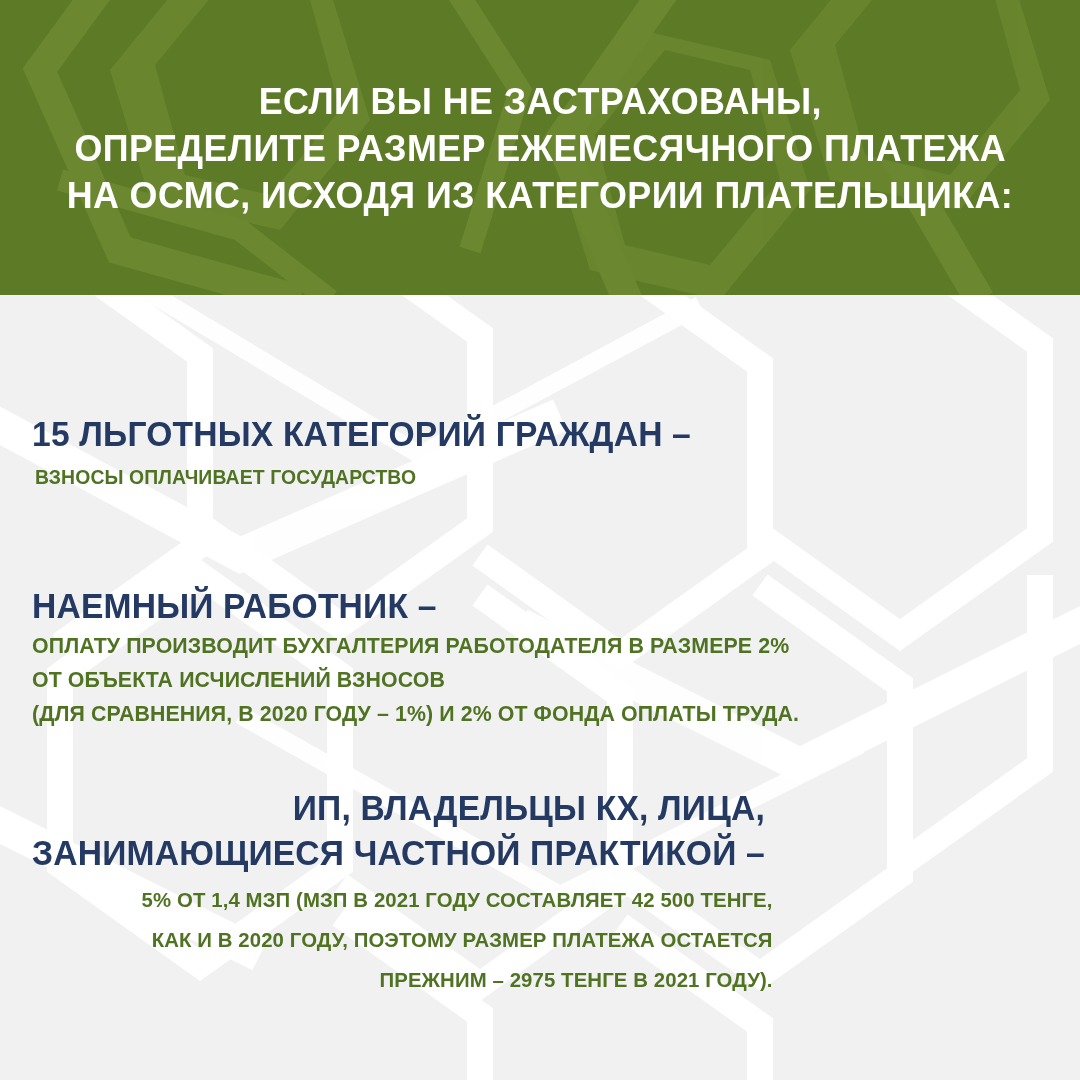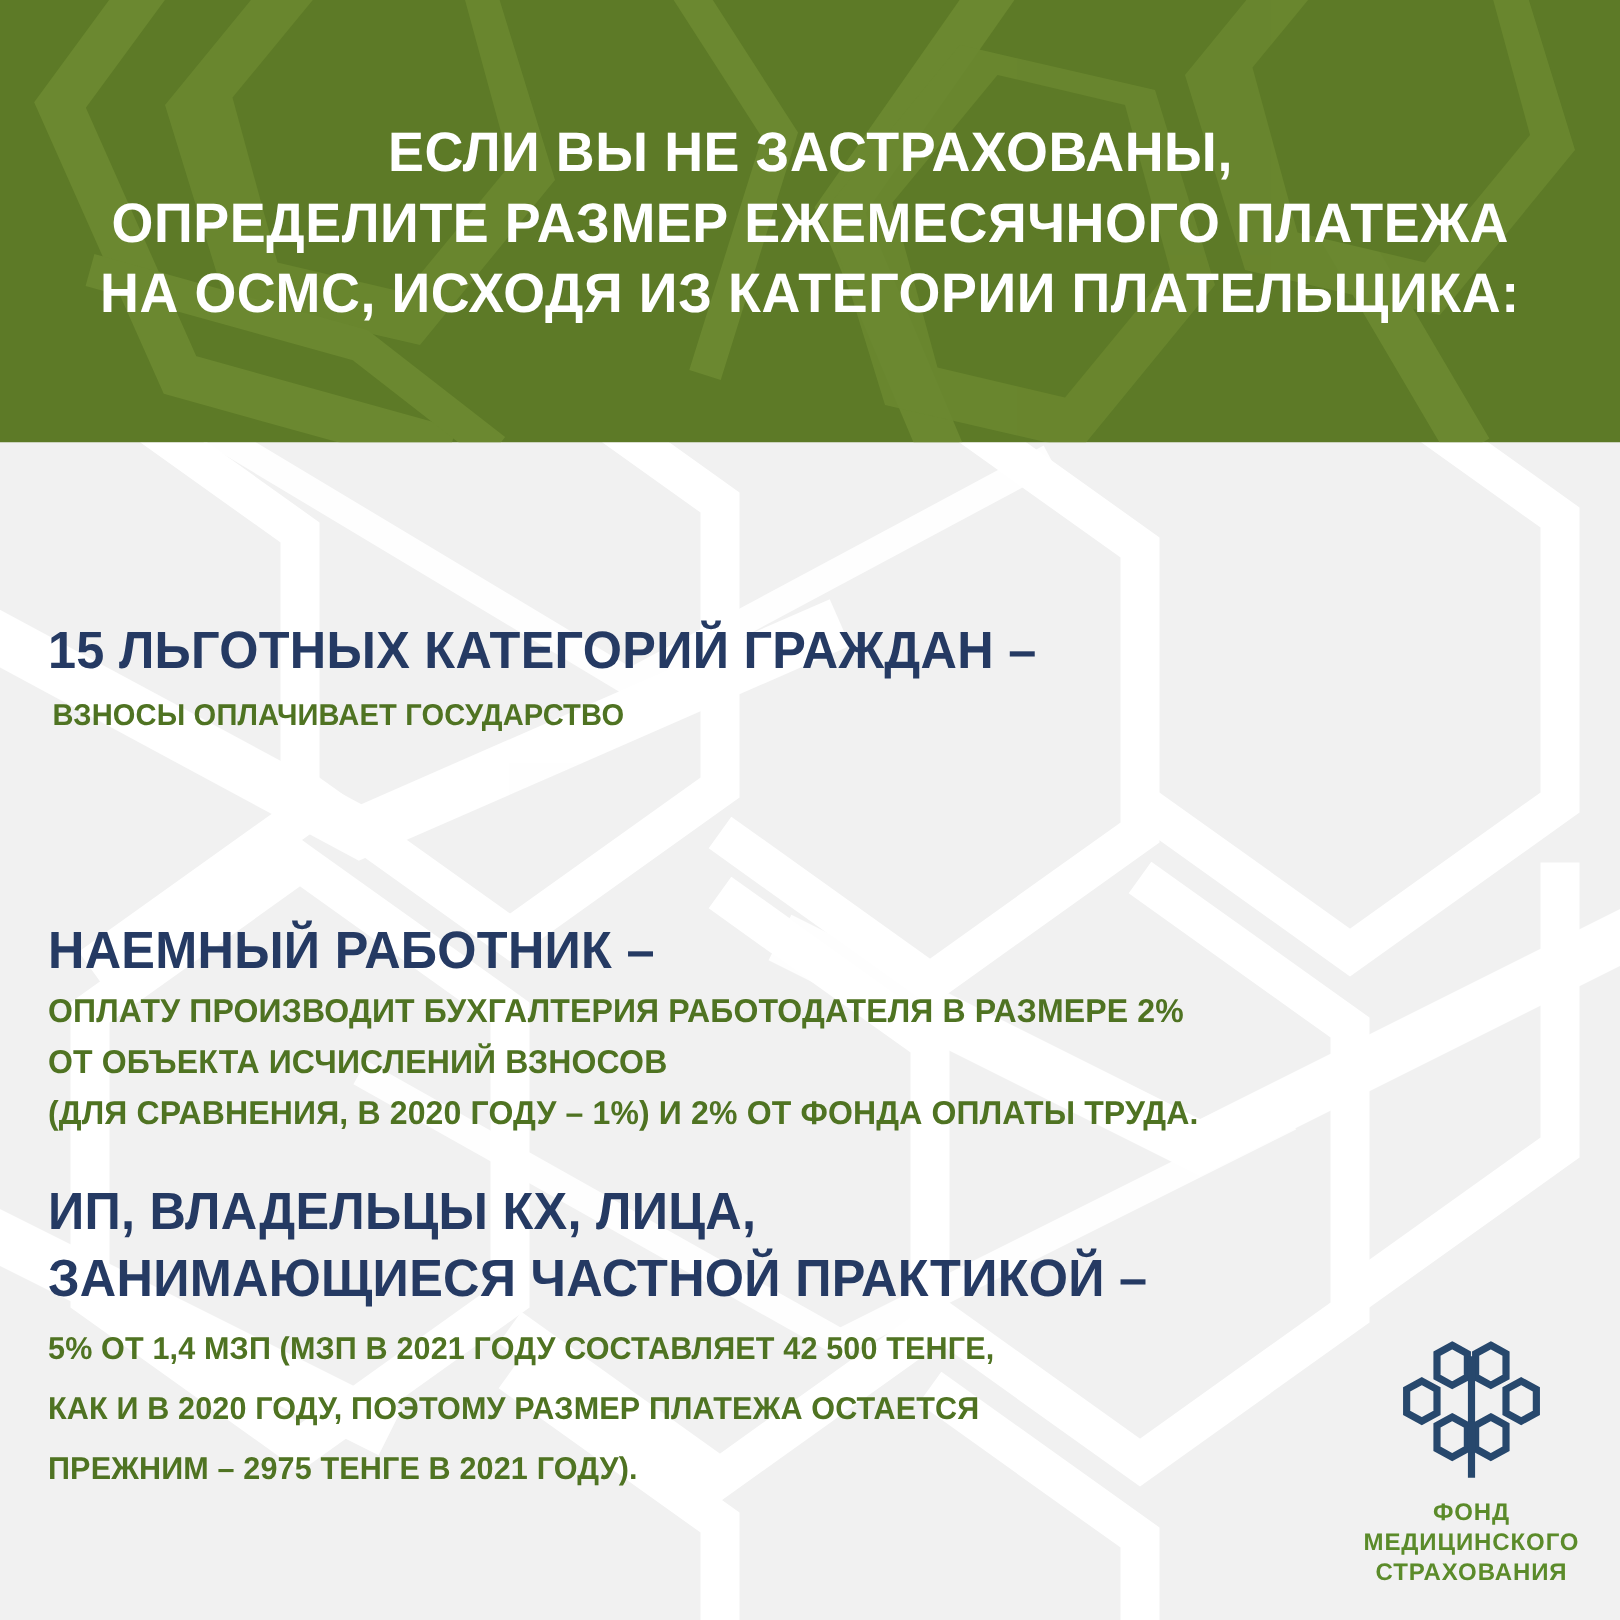--- a/index.html
+++ b/index.html
@@ -98,7 +98,7 @@
     left: 32px;
   }
   .block-1 { top: 118px; }
-  .block-2 { top: 290px; margin-top: 28px; }
+  .block-2 { top: 290px; }
   .block-3 { top: 490px; }
 
   .block-heading {

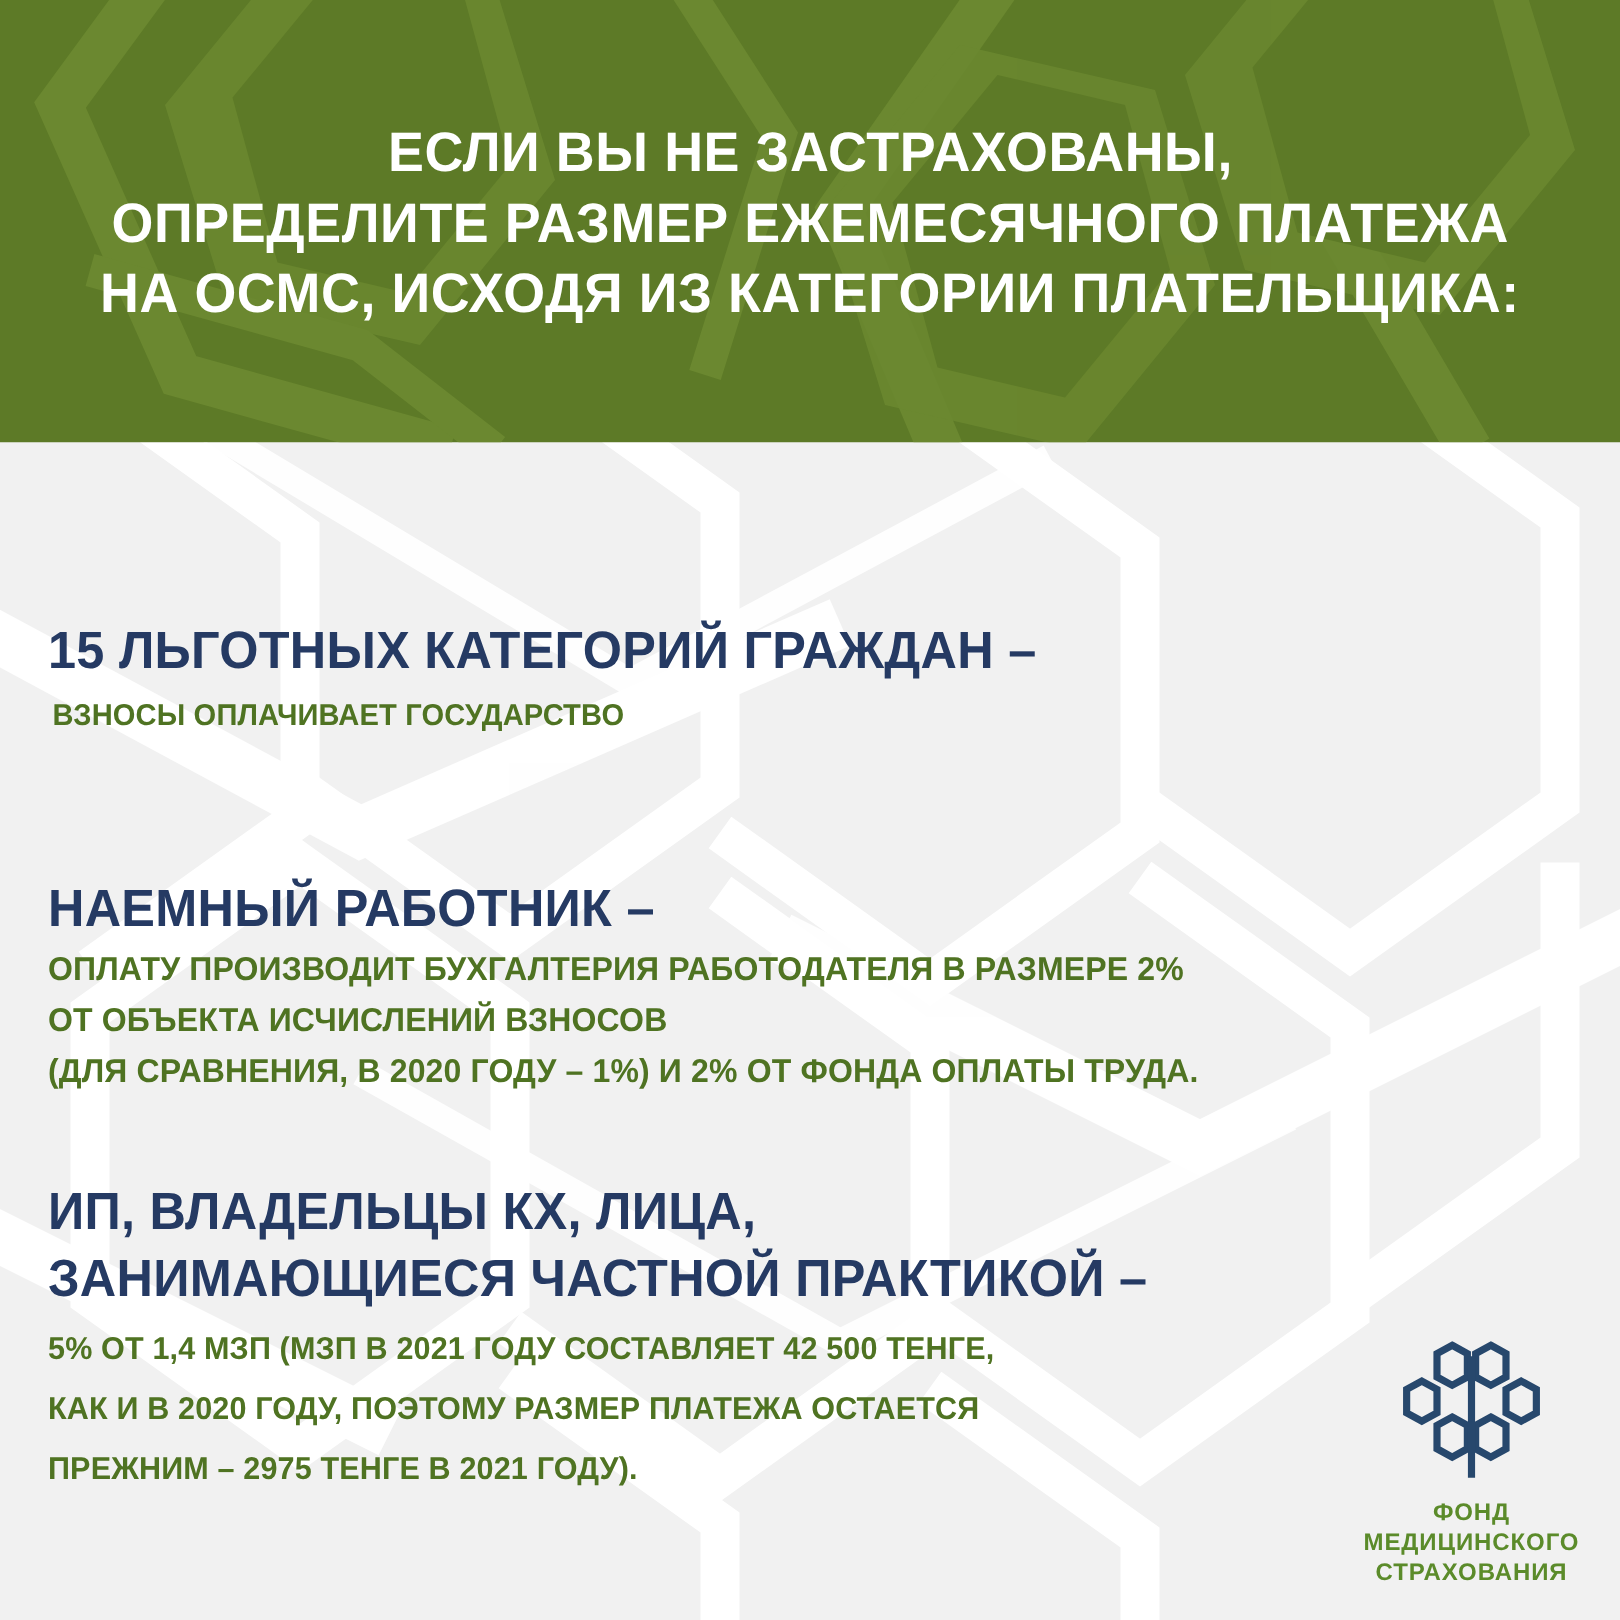--- a/index.html
+++ b/index.html
@@ -99,7 +99,7 @@
   }
   .block-1 { top: 118px; }
   .block-2 { top: 290px; }
-  .block-3 { top: 490px; }
+  .block-3 { top: 490px; text-align: right; }
 
   .block-heading {
     color: #253a63;

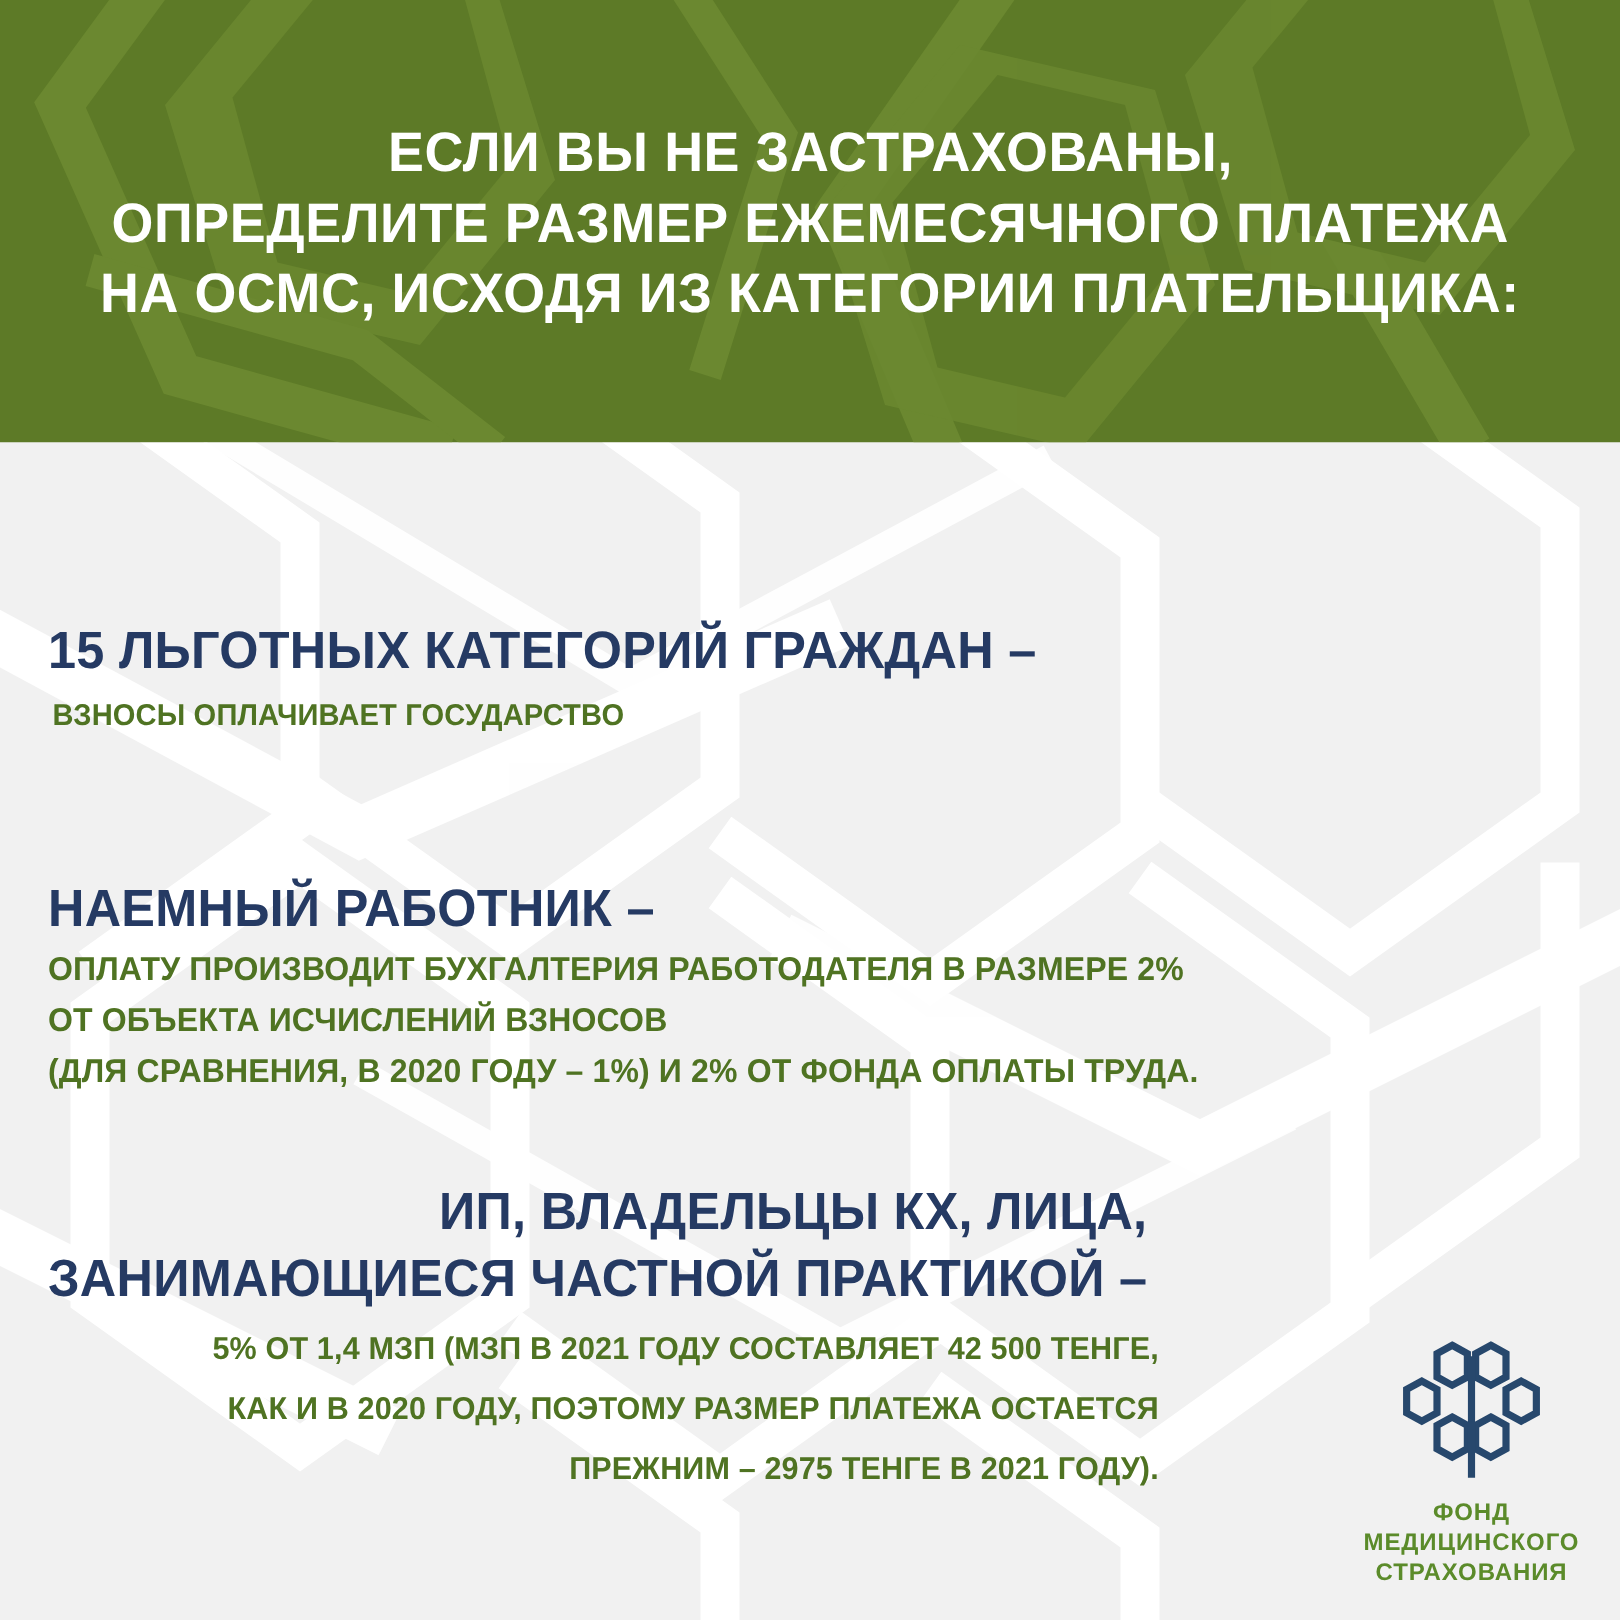--- a/index.html
+++ b/index.html
@@ -248,30 +248,6 @@
         <div class="block-body">ПРЕЖНИМ – 2975 ТЕНГЕ В 2021 ГОДУ).</div>
       </div>
 
-      <div class="logo">
-        <svg class="logo-mark" viewBox="0 0 100 104">
-          <g fill="none" stroke="#27486d" stroke-width="5.2" stroke-linejoin="miter">
-
-            <polygon points="36,4 47,10 47,27 36,33 25,27 25,10"></polygon>
-
-            <polygon points="64,4 75,10 75,27 64,33 53,27 53,10"></polygon>
-
-            <polygon points="14,30 25,36 25,53 14,59 3,53 3,36"></polygon>
-
-            <polygon points="86,30 97,36 97,53 86,59 75,53 75,36"></polygon>
-
-            <polygon points="36,56 47,62 47,79 36,85 25,79 25,62"></polygon>
-
-            <polygon points="64,56 75,62 75,79 64,85 53,79 53,62"></polygon>
-          </g>
-          <line x1="50" y1="12" x2="50" y2="100" stroke="#27486d" stroke-width="5.2"></line>
-        </svg>
-        <div class="logo-caption">
-          <div>ФОНД</div>
-          <div>МЕДИЦИНСКОГО</div>
-          <div>СТРАХОВАНИЯ</div>
-        </div>
-      </div>
 
     </div>
   </div>

